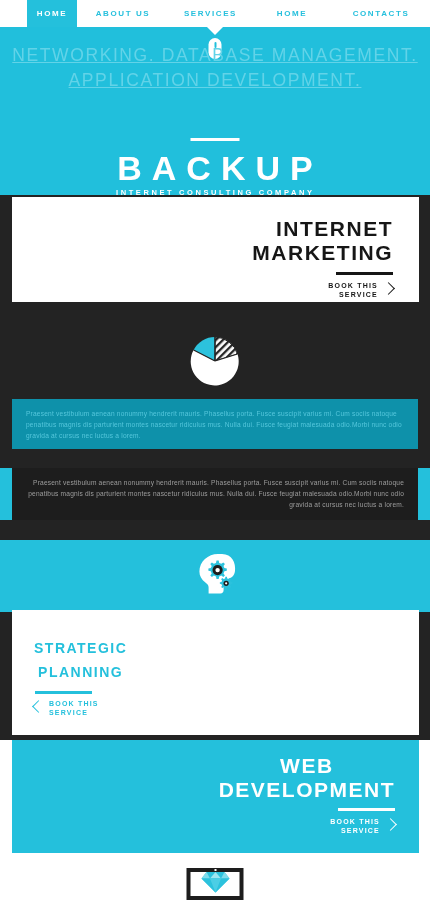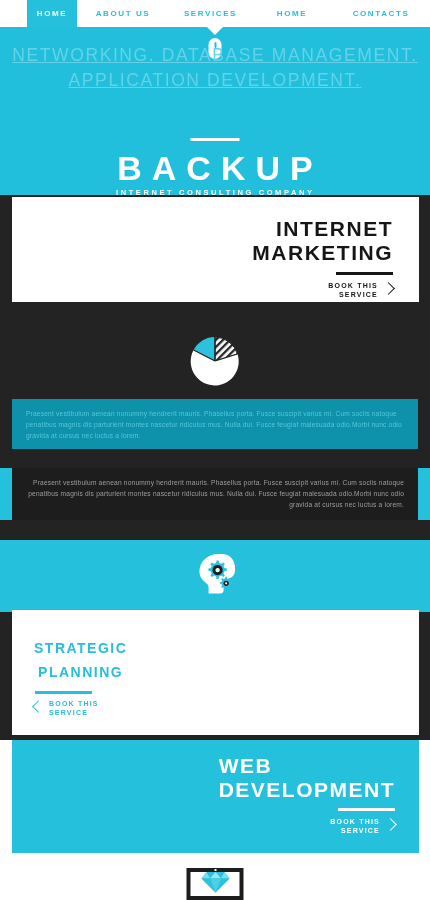--- a/index.html
+++ b/index.html
@@ -86,7 +86,7 @@
 
   
   .card-wd{position:absolute;top:740px;left:12px;width:407px;height:113px;background:#24c0dc;}
-  .card-wd .title{position:absolute;right:24px;top:14px;text-align:left;
+  .card-wd .title{position:absolute;right:24px;top:14px;text-align:center;
     font-size:21px;font-weight:bold;letter-spacing:1.5px;color:#ffffff;line-height:24px;}
   .card-wd .rule{position:absolute;right:24px;top:68px;width:57px;height:3px;background:#ffffff;}
   .card-wd .cta{position:absolute;right:24px;top:77px;display:flex;align-items:center;gap:6px;cursor:pointer;}

